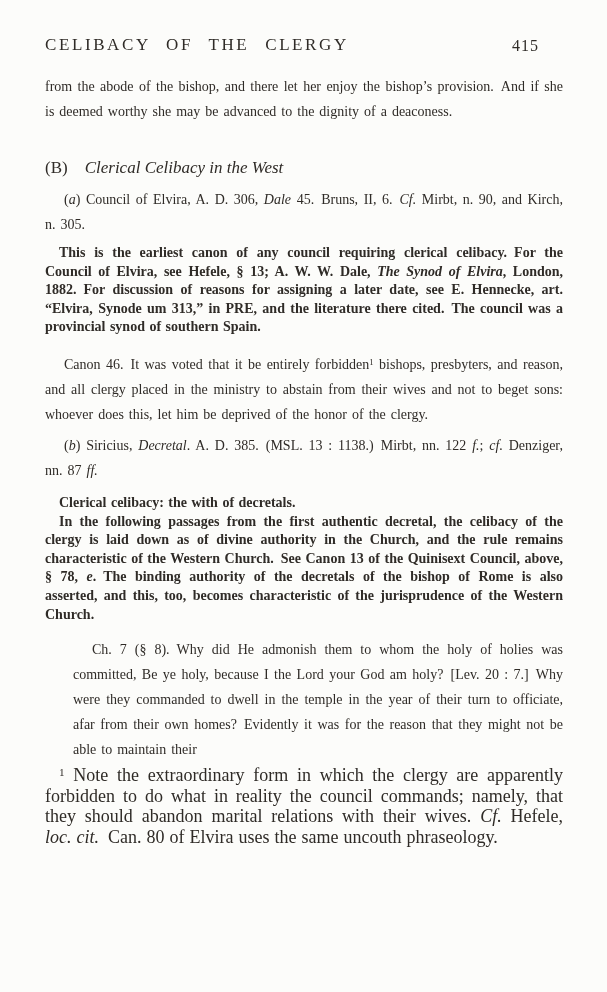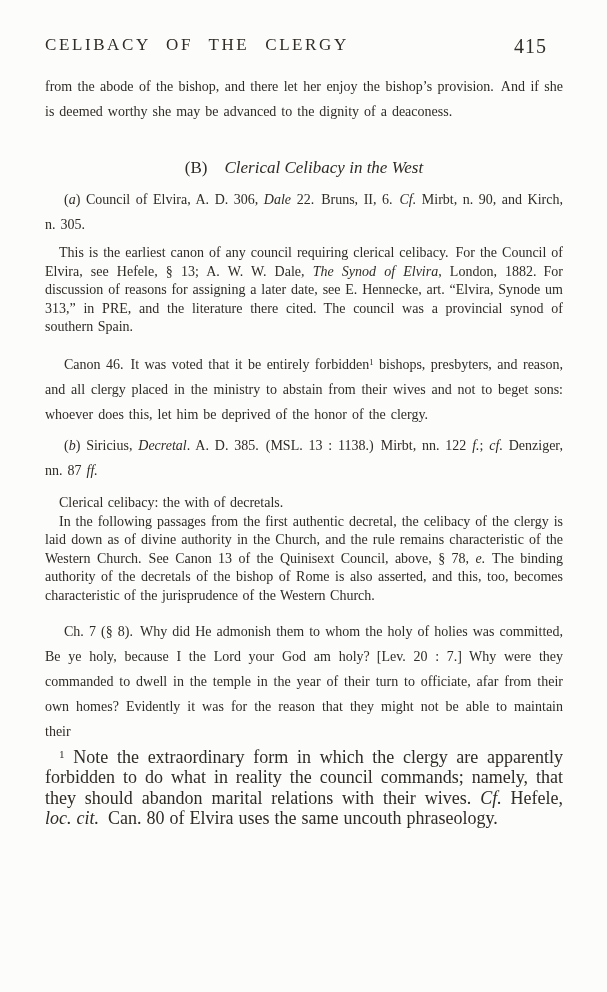--- a/index.html
+++ b/index.html
@@ -32,11 +32,11 @@
   }
   .page-number {
     position: absolute;
-    right: 16px;
+    right: 24px;
     top: 1px;
     letter-spacing: 1px;
     word-spacing: normal;
-    font-size: 20px;
+    font-size: 16px;
   }
   p { margin: 0; }
   .para {

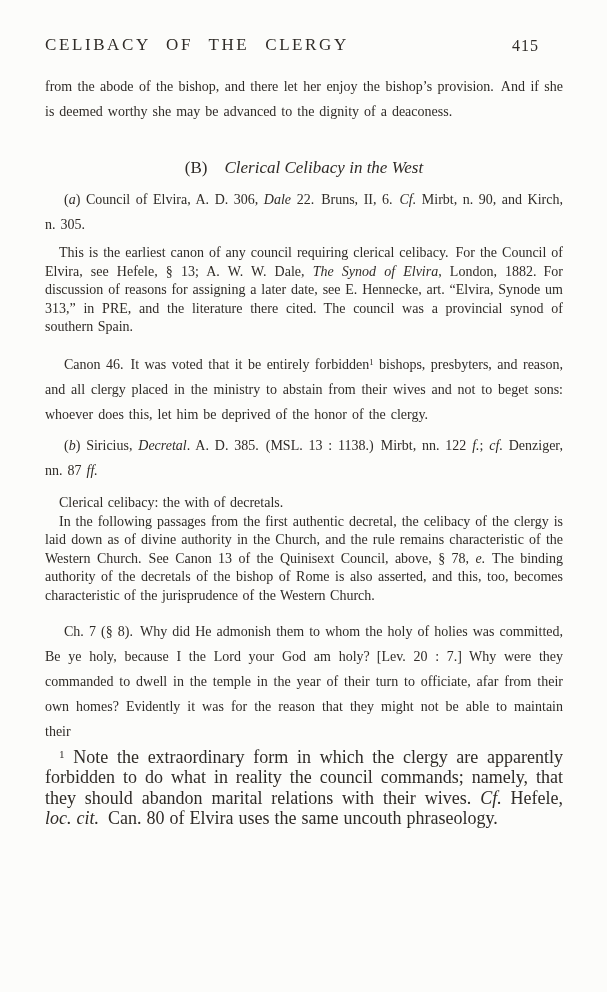--- a/index.html
+++ b/index.html
@@ -47,7 +47,6 @@
   }
   .indent { text-indent: 19px; }
   .heading-center {
-    text-align: center;
     font-size: 17px;
     line-height: 25px;
     margin-top: 31px;

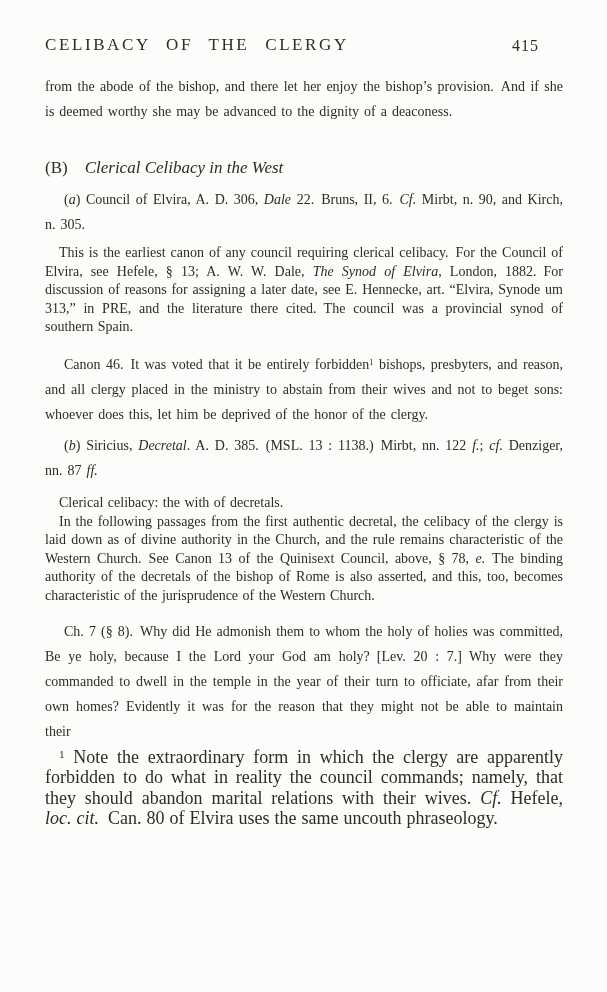--- a/index.html
+++ b/index.html
@@ -95,7 +95,7 @@
 
   <p class="heading-center"><span>(B)  </span><i>Clerical Celibacy in the West</i></p>
 
-  <p class="para indent"><span>(</span><i>a</i><span>) Council of Elvira, A. D. 306, </span><i>Dale</i><span> 22. Bruns, II, 6. </span><i>Cf.</i><span> Mirbt, n. 90, and Kirch, n. 305.</span></p>
+  <p class="para indent"><span>(</span><i>a</i><span>) Council of Elvira, A. D. 306, </span><i>Dale</i><span> 45. Bruns, II, 6. </span><i>Cf.</i><span> Mirbt, n. 90, and Kirch, n. 305.</span></p>
 
   <p class="small-print indent mt-sp1"><span>This is the earliest canon of any council requiring clerical celibacy. For the Council of Elvira, see Hefele, § 13; A. W. W. Dale, </span><i>The Synod of Elvira</i><span>, London, 1882. For discussion of reasons for assigning a later date, see E. Hennecke, art. “Elvira, Synode um 313,” in PRE, and the literature there cited. The council was a provincial synod of southern Spain.</span></p>
 

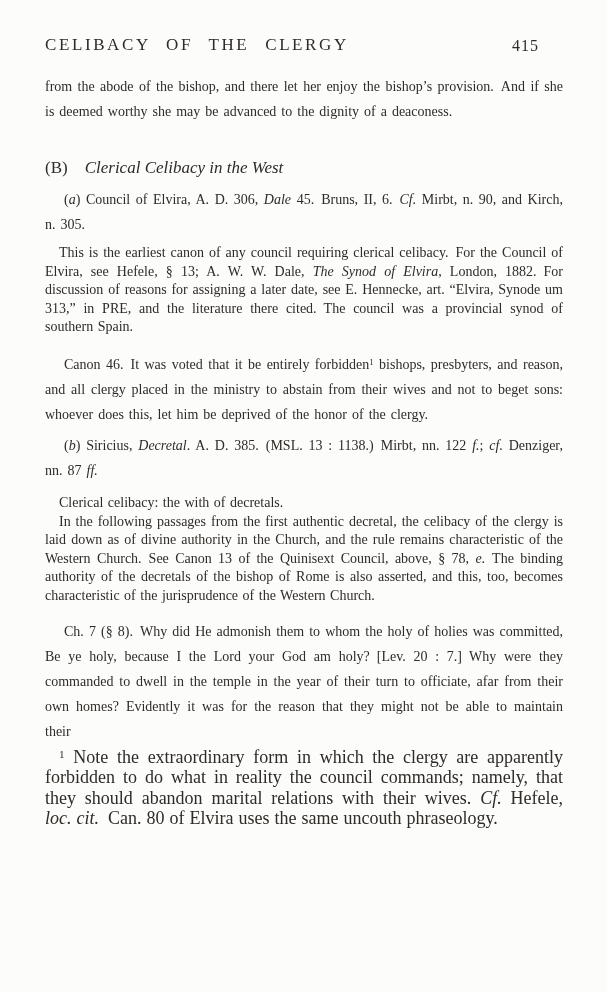--- a/index.html
+++ b/index.html
@@ -57,6 +57,7 @@
     font-size: 14px;
     line-height: 18.6px;
     word-spacing: 1px;
+    font-weight: bold;
   }
   .small-print.indent { text-indent: 14px; }
   .mt-sp1 { margin-top: 7px; }

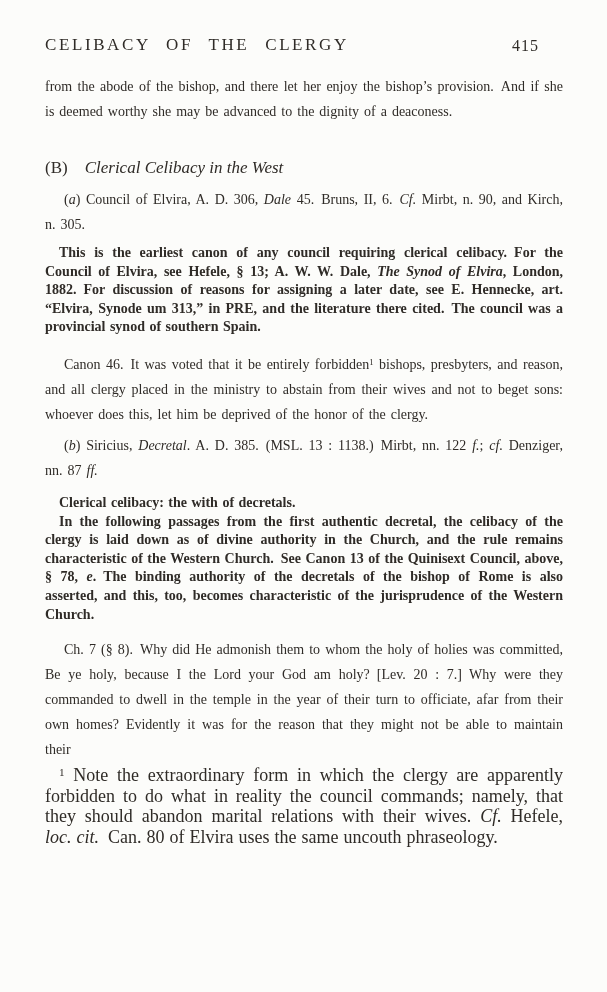--- a/index.html
+++ b/index.html
@@ -64,7 +64,7 @@
   .mt-canon { margin-top: 15px; }
   .mt-pb { margin-top: 6px; }
   .mt-sp2 { margin-top: 11px; }
-  .mt-ch7 { margin-top: 13px; }
+  .mt-ch7 { margin-top: 13px; margin-left: 28px; }
   .footnote {
     text-align: justify;
     font-size: 18px;

